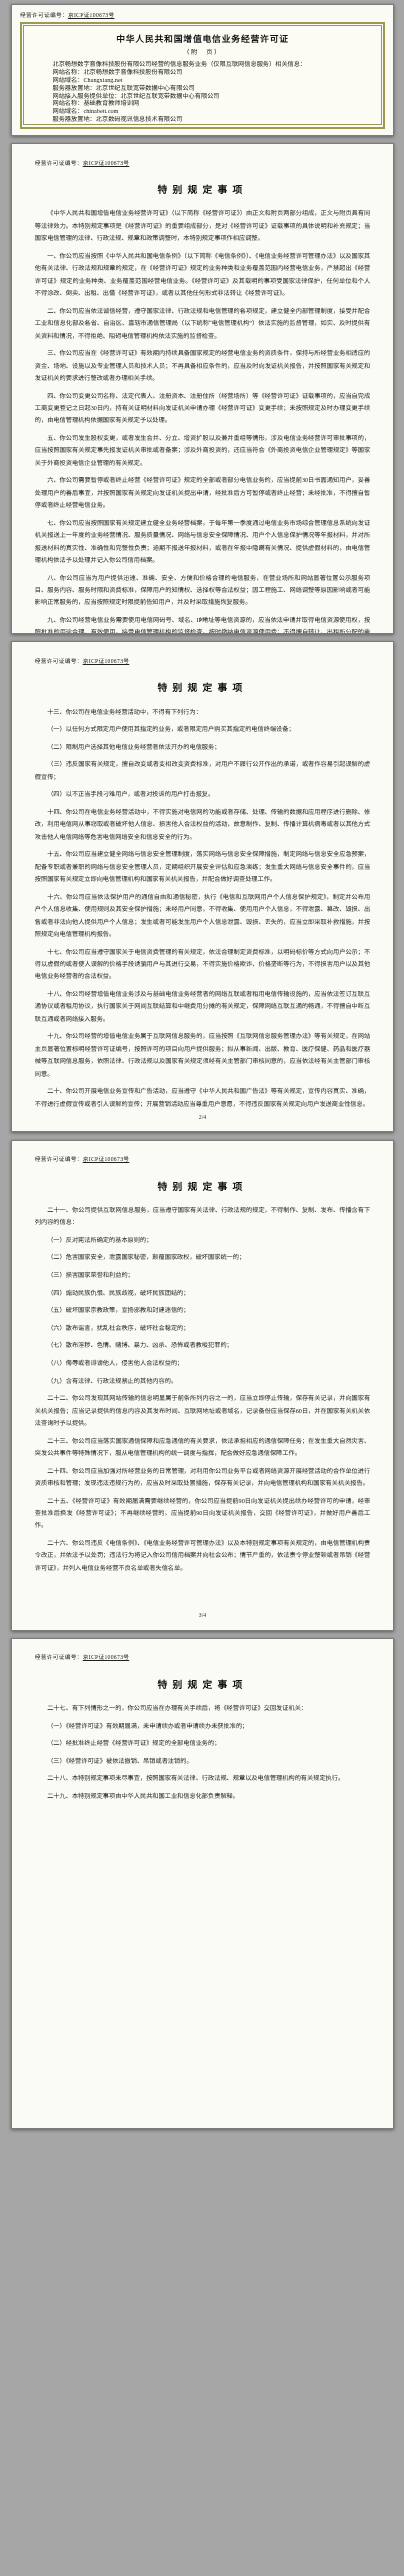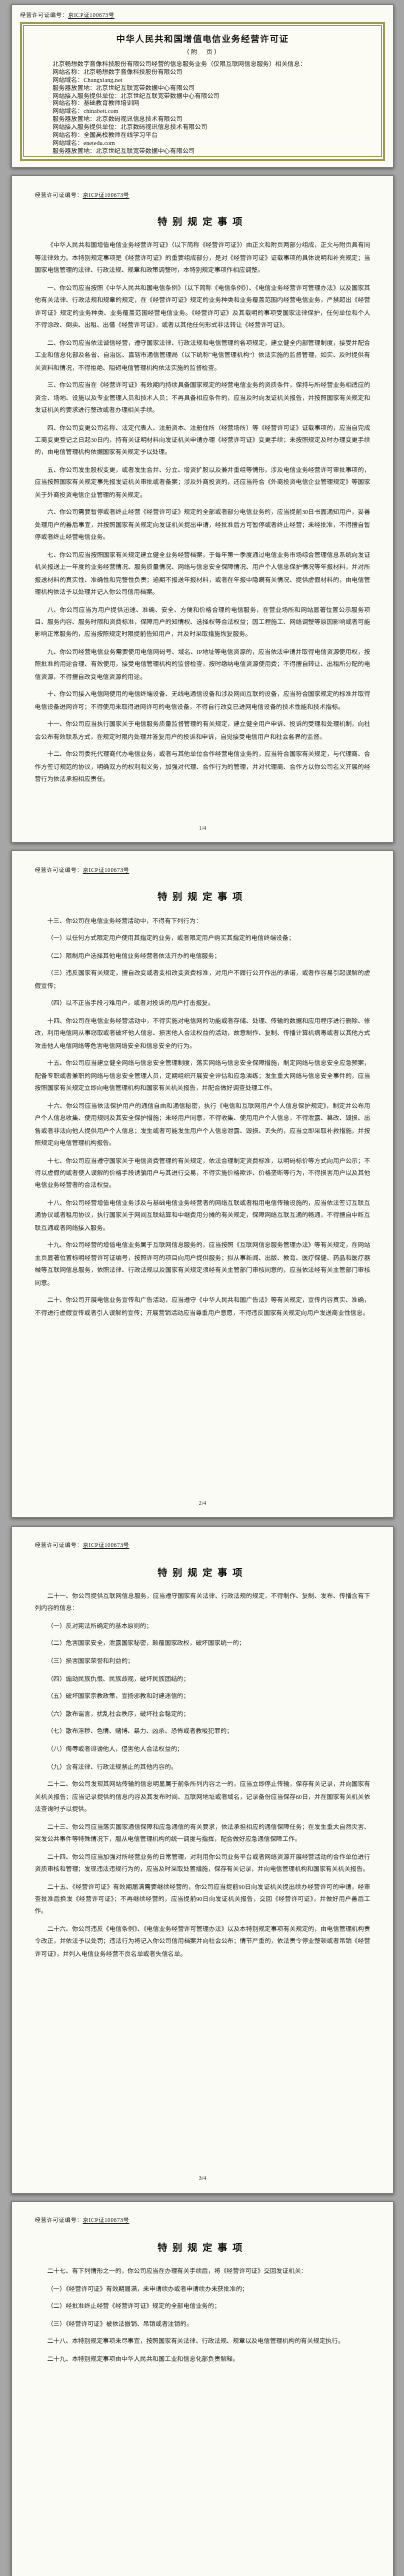--- a/index.html
+++ b/index.html
@@ -36,7 +36,7 @@
     text-underline-offset:1px;
   }
   
-  .cert{height:164px;padding:5.2px 8.2px;}
+  .cert{height:132px;padding:5.2px 8.2px;}
   .frame{
     position:absolute;
     left:8.2px;right:8.2px;top:16.5px;bottom:6.2px;

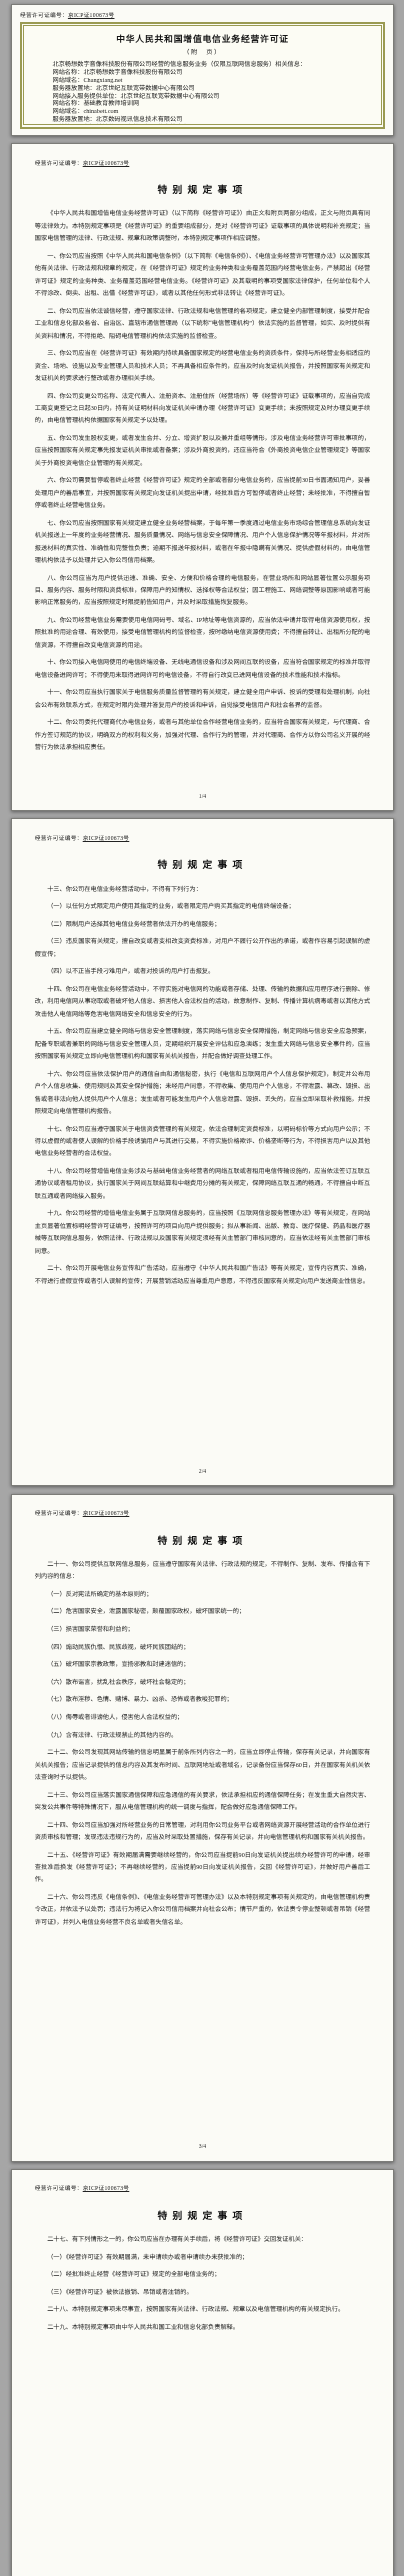--- a/index.html
+++ b/index.html
@@ -79,7 +79,7 @@
     white-space:nowrap;
   }
   
-  .prov{height:668px;padding:13.4px 23px 0;}
+  .prov{height:491px;padding:13.4px 23px 0;}
   .prov-title{
     text-align:center;
     font-size:9.8px;

